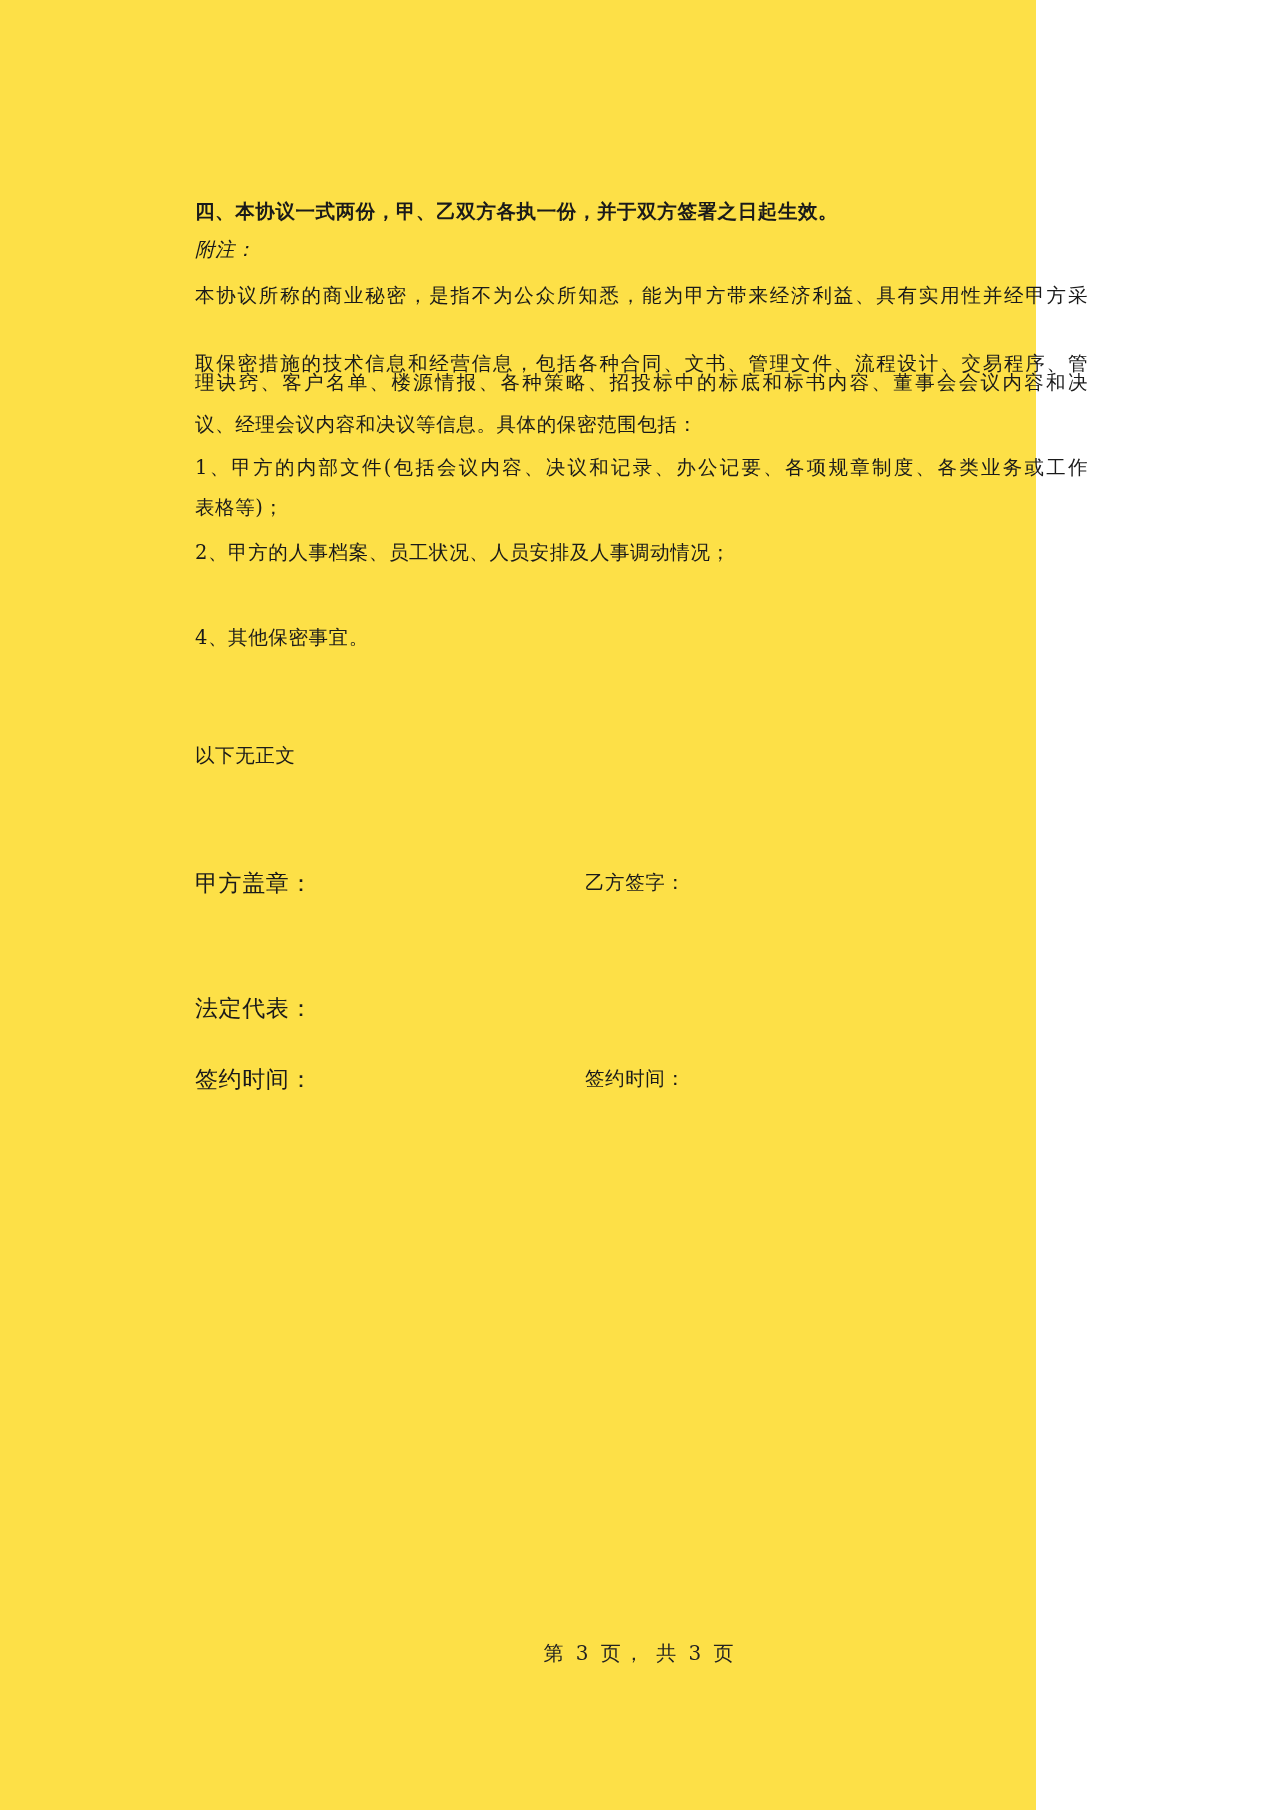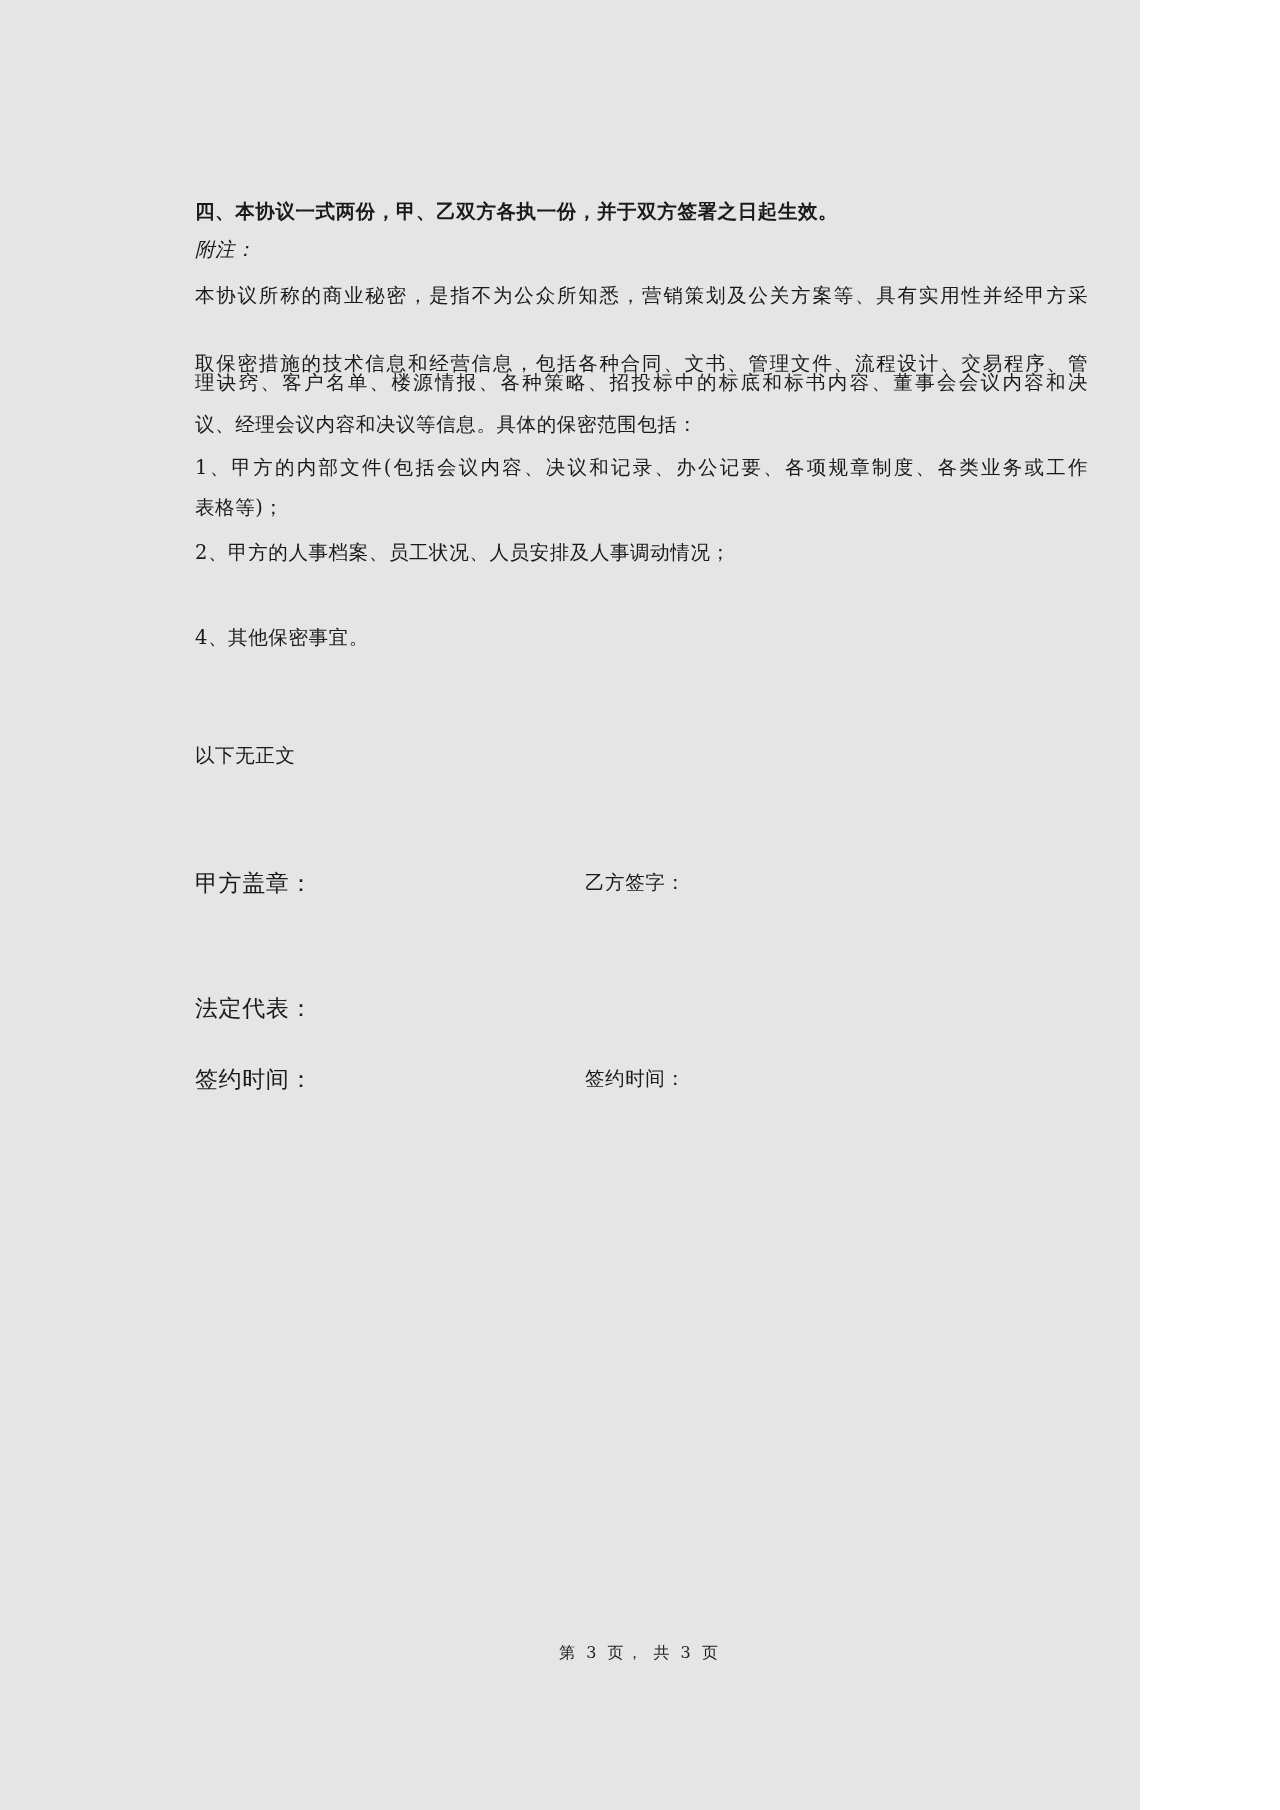--- a/index.html
+++ b/index.html
@@ -18,9 +18,9 @@
     .page {
       position: absolute;
       left: 0; top: 0;
-      width: 1140px;
+      width: 1036px;
       height: 1810px;
-      background: #e5e5e5;
+      background: #fde047;
     }
     .line {
       position: absolute;

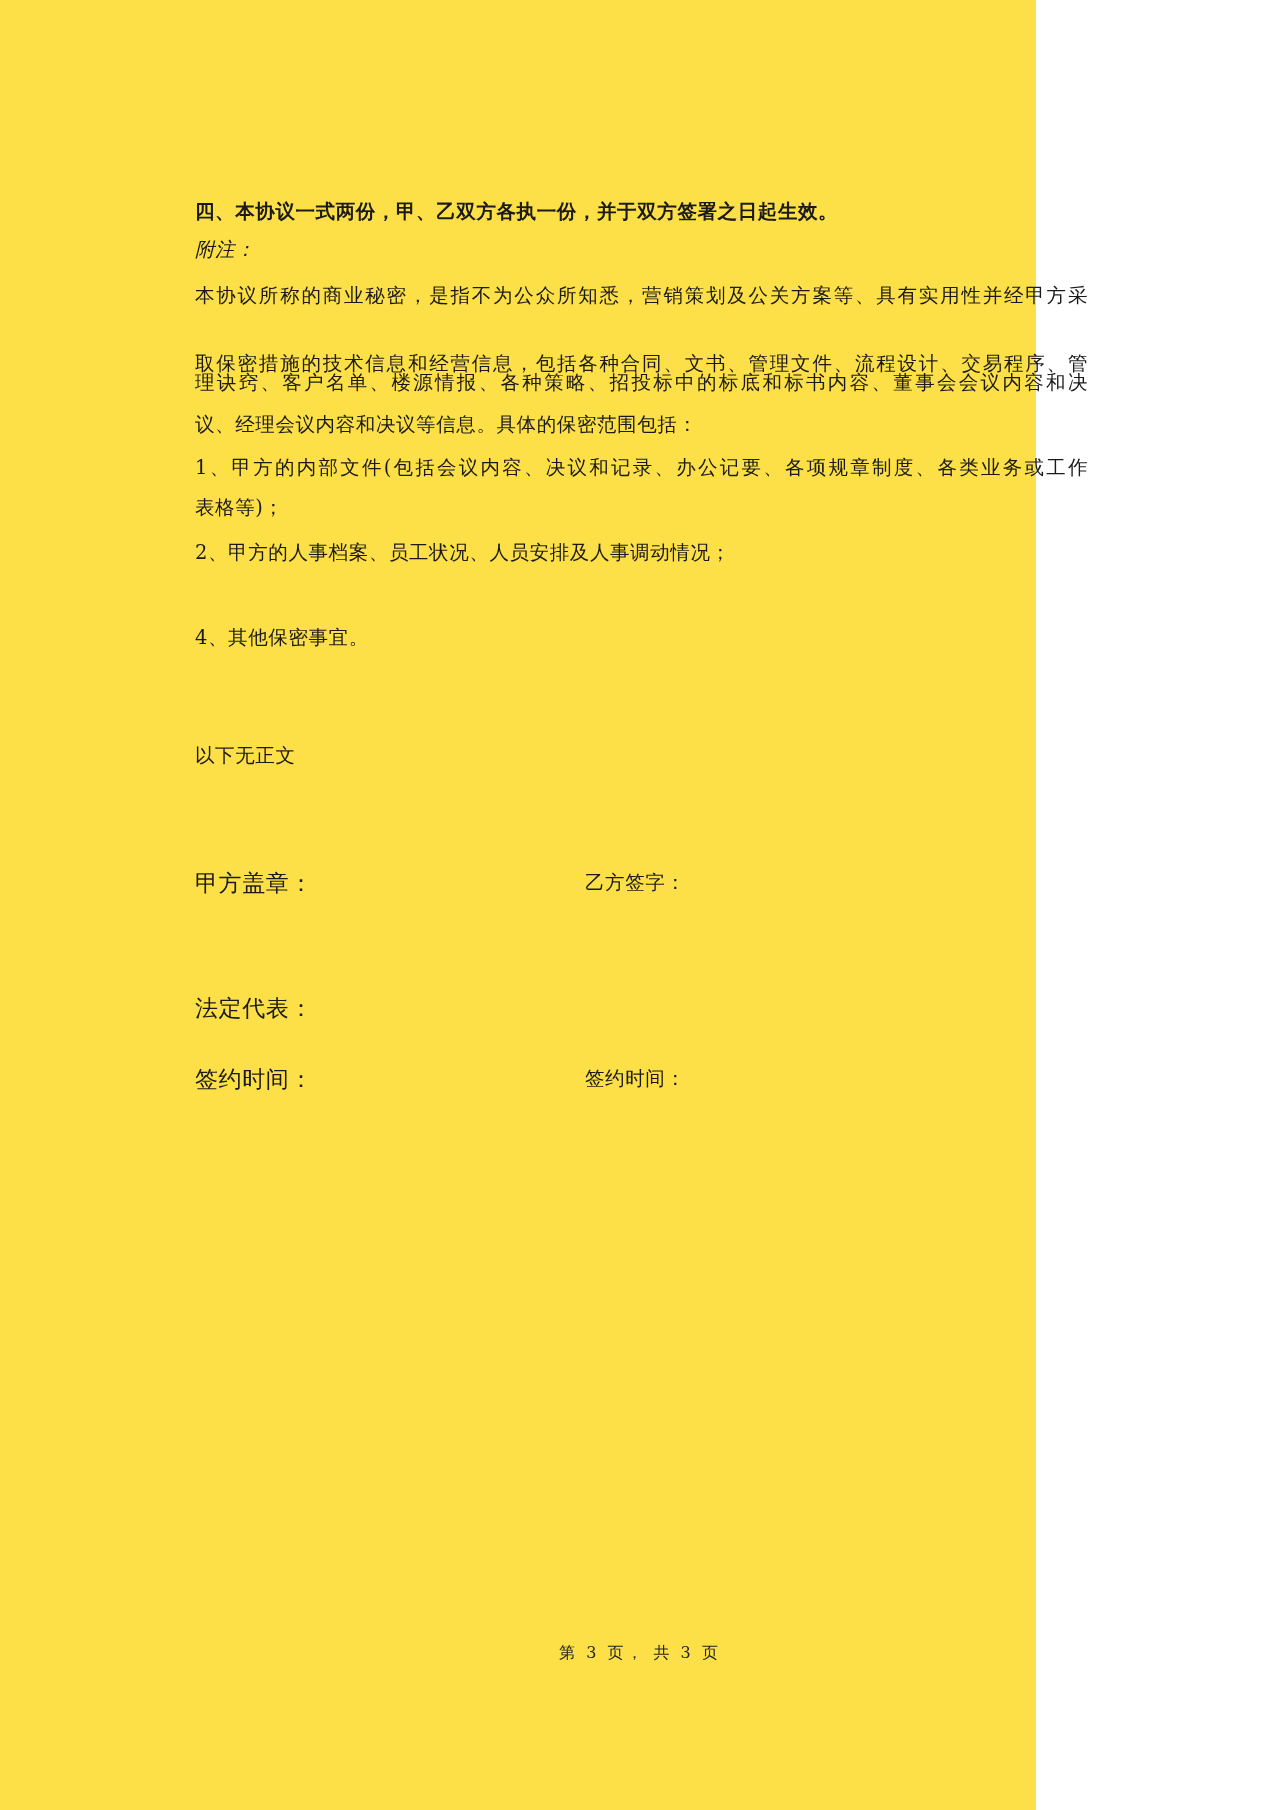--- a/index.html
+++ b/index.html
@@ -73,7 +73,7 @@
 
   <div class="line" style="top:237px;font-style:italic;">附注：</div>
 
-  <div class="line justify" style="top:283px;">本协议所称的商业秘密，是指不为公众所知悉，营销策划及公关方案等、具有实用性并经甲方采</div>
+  <div class="line justify" style="top:283px;">本协议所称的商业秘密，是指不为公众所知悉，能为甲方带来经济利益、具有实用性并经甲方采</div>
   <div class="line justify" style="top:327px;margin-top:24px;">取保密措施的技术信息和经营信息，包括各种合同、文书、管理文件、流程设计、交易程序、管</div>
   <div class="line justify" style="top:370px;">理诀窍、客户名单、楼源情报、各种策略、招投标中的标底和标书内容、董事会会议内容和决</div>
   <div class="line" style="top:412px;">议、经理会议内容和决议等信息。具体的保密范围包括：</div>

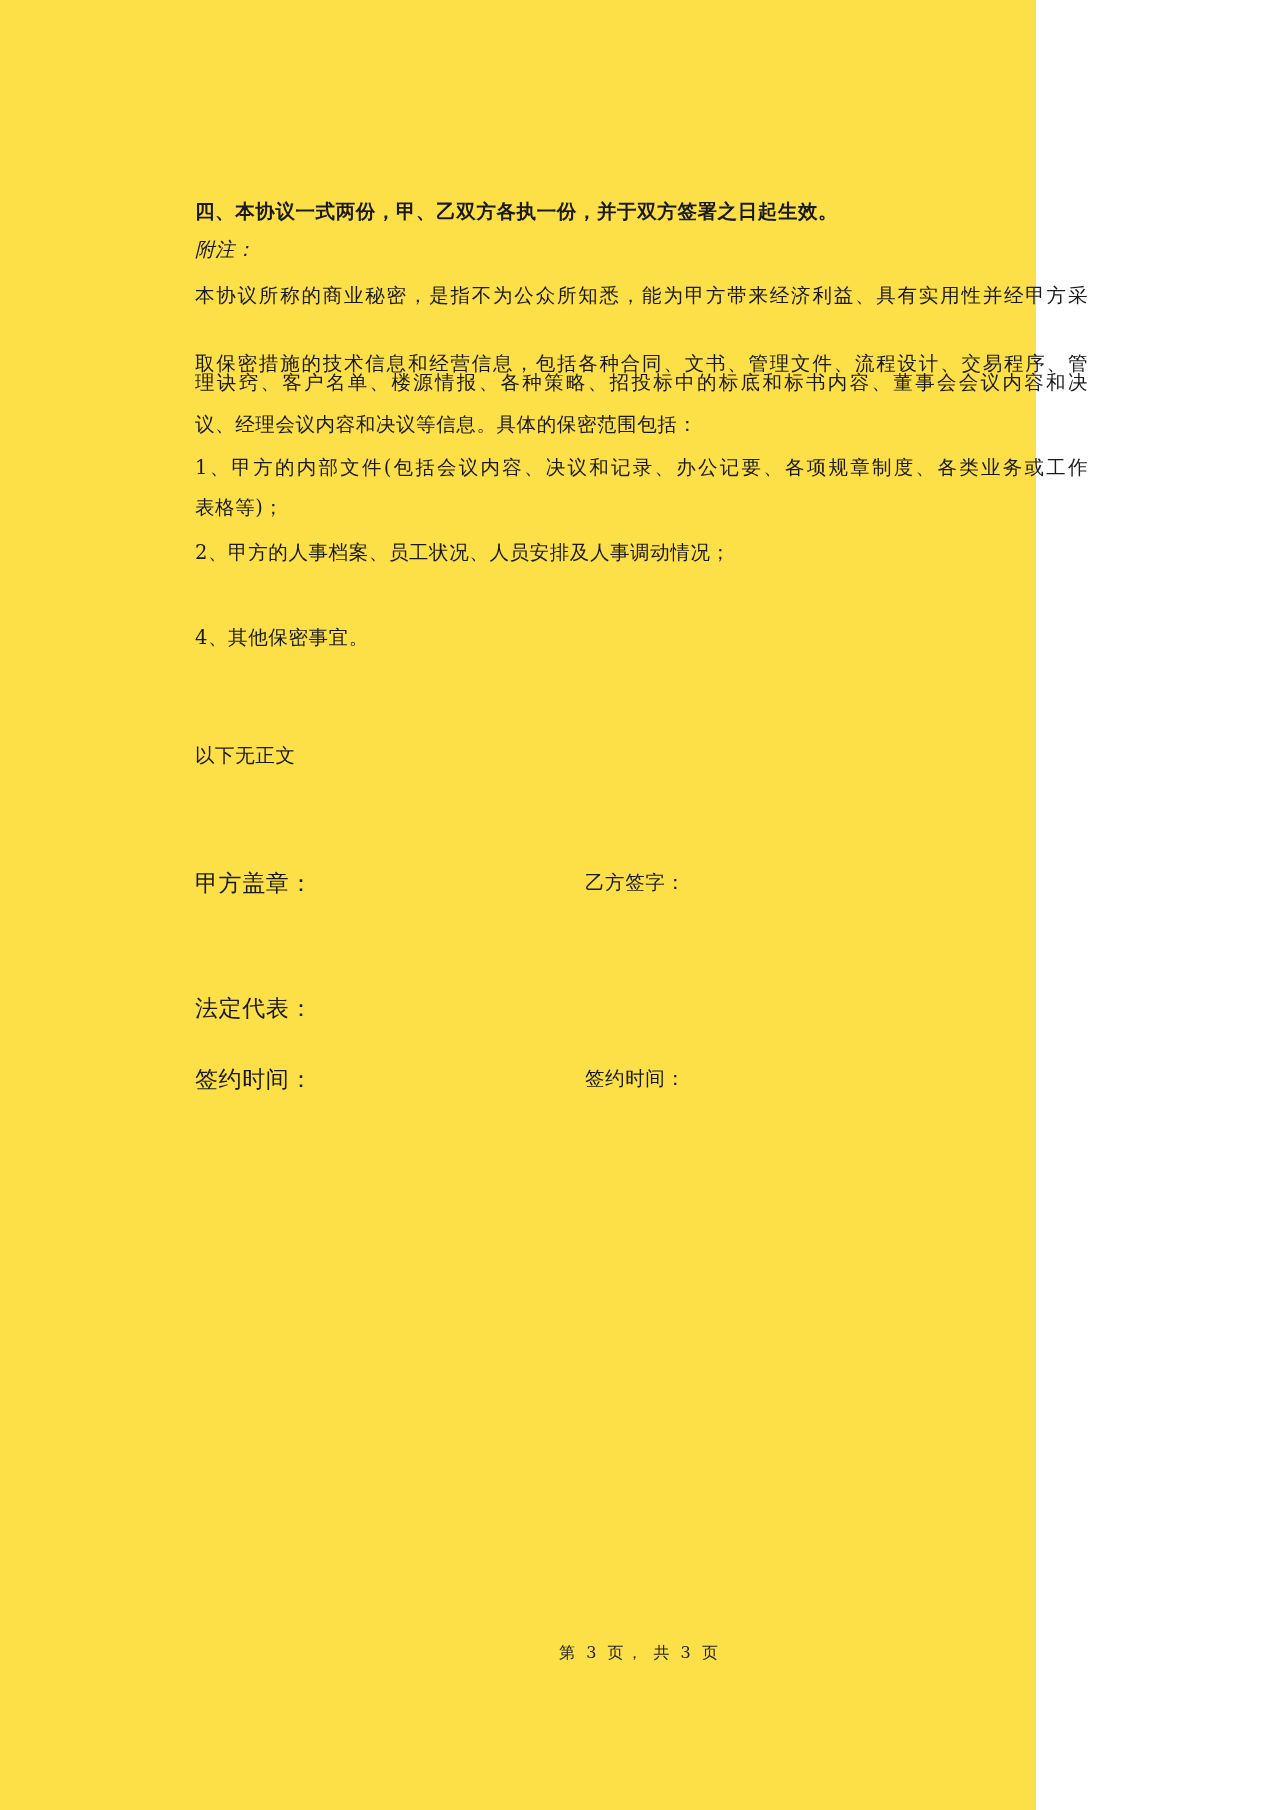--- a/index.html
+++ b/index.html
@@ -58,7 +58,7 @@
       width: 1280px;
       top: 1643px;
       text-align: center;
-      font-size: 16px;
+      font-size: 20px;
       line-height: 20px;
       letter-spacing: 3px;
       color: #222;

